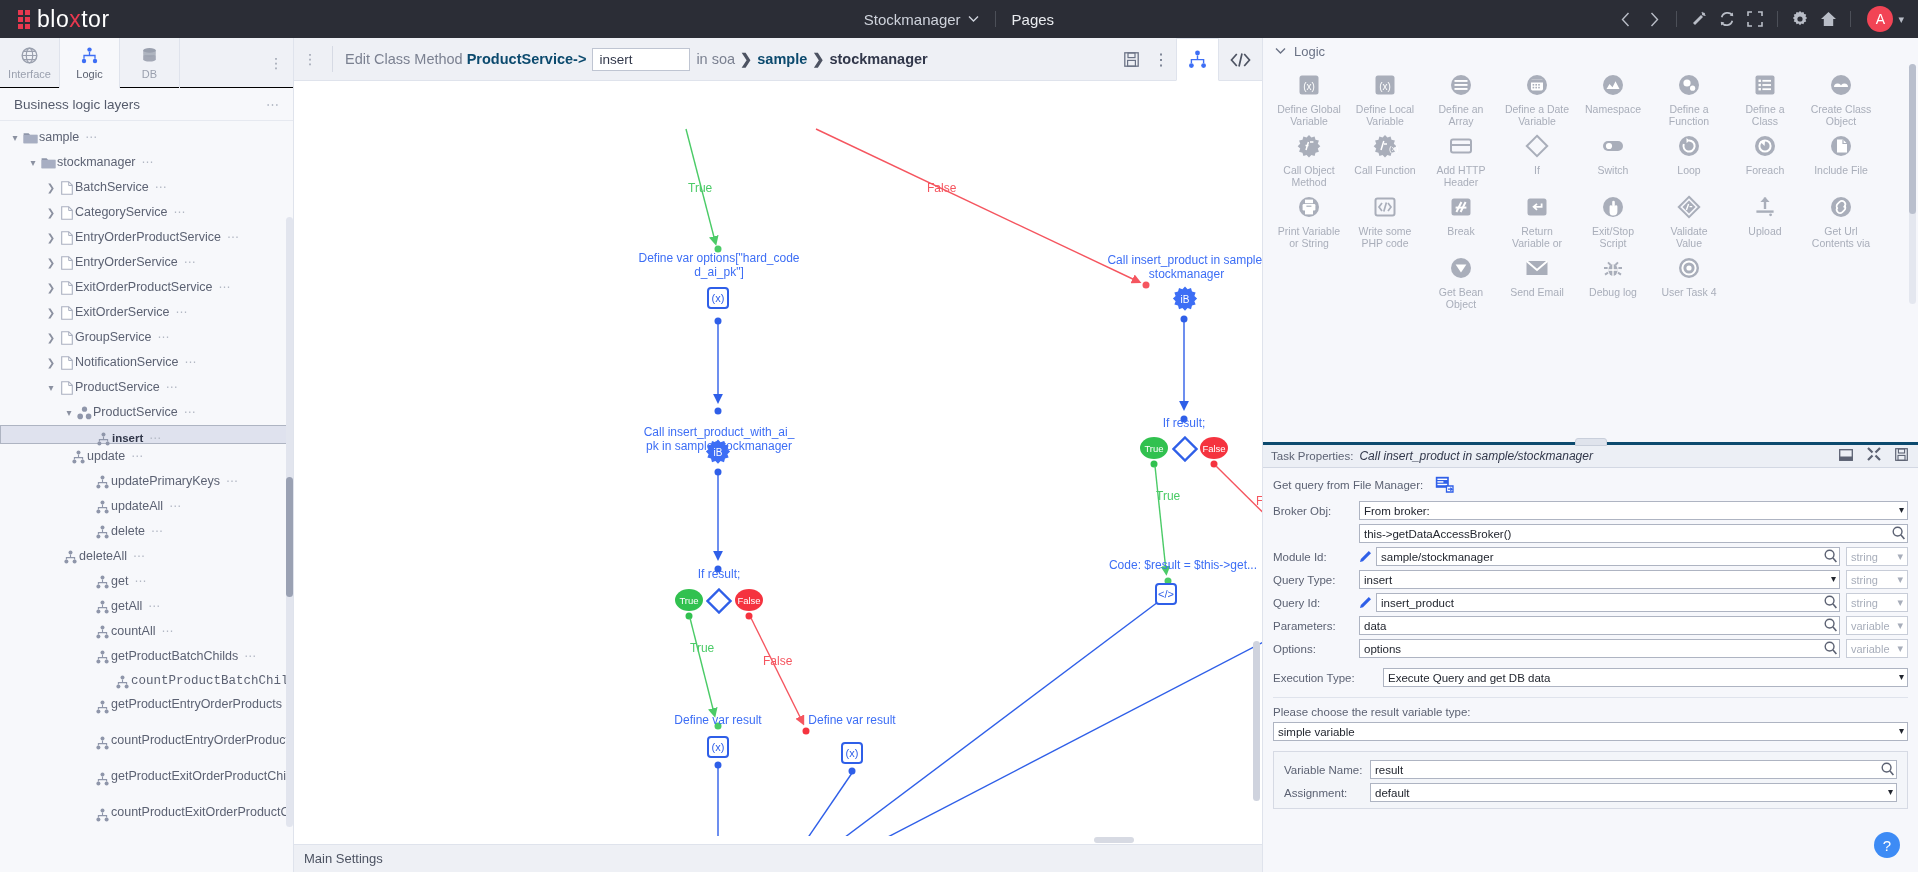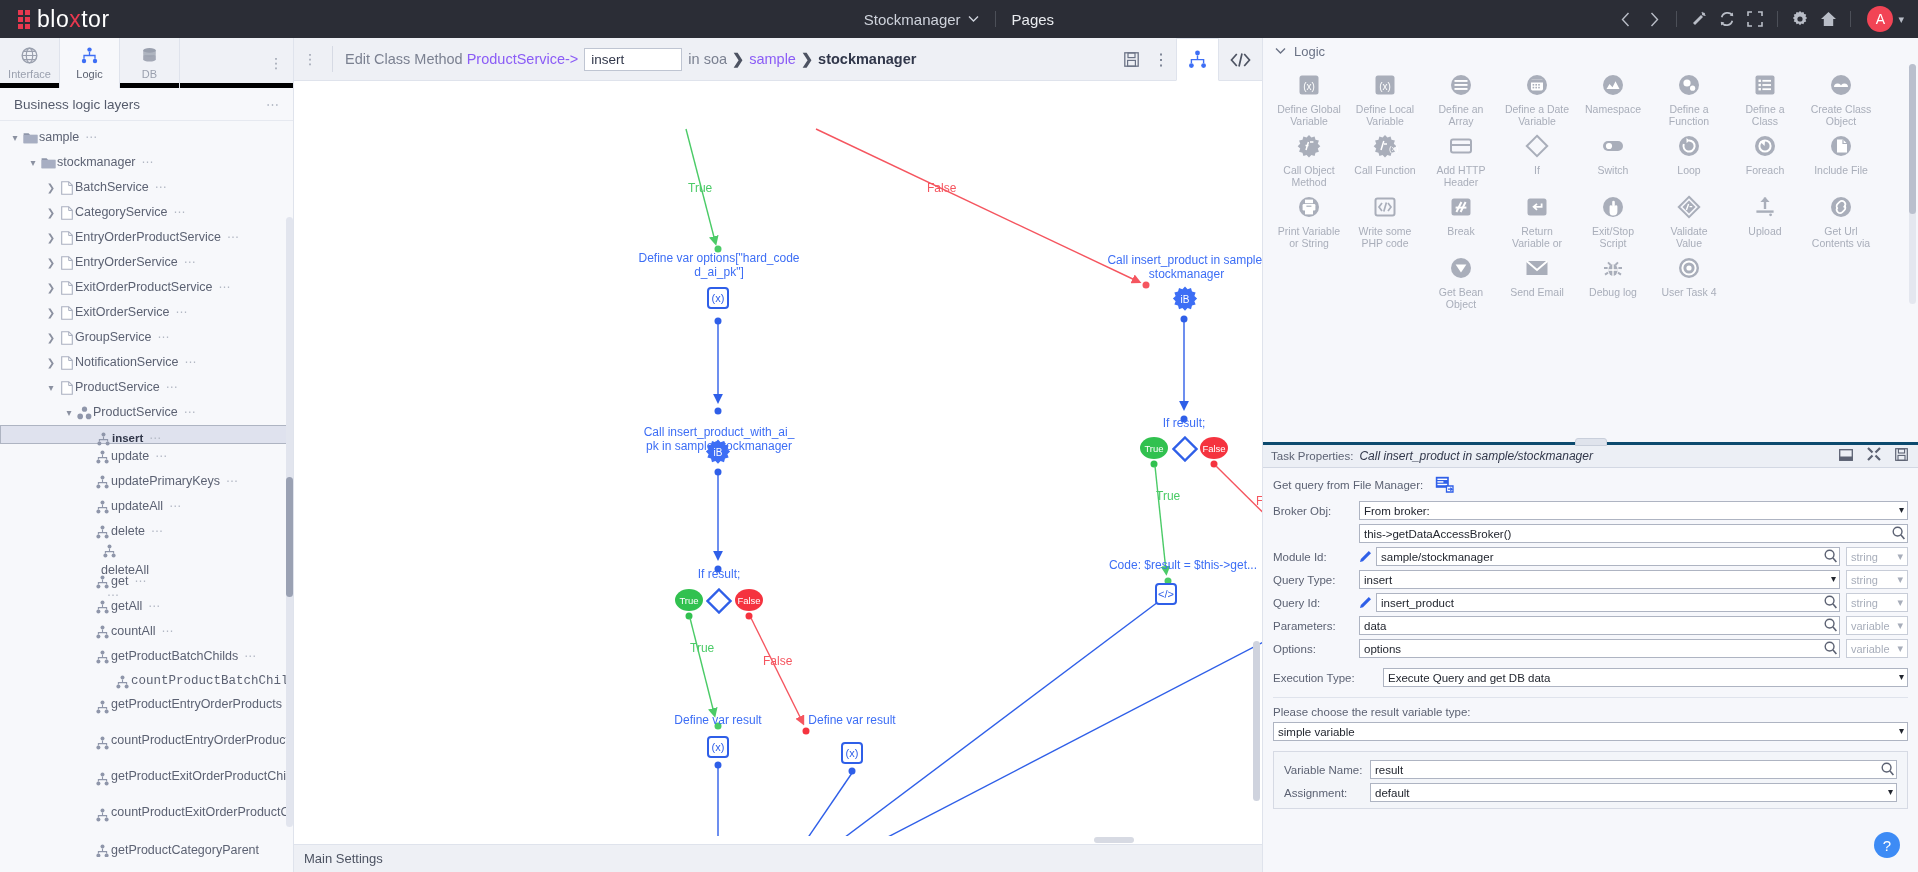--- a/index.html
+++ b/index.html
@@ -101,7 +101,7 @@
   .crumb-kebab{ width:20px; text-align:center; color:#9aa0ae; font-size:14px; cursor:pointer; }
   .crumb-div{ width:1px; height:26px; background:#d6dae4; margin:0 12px; }
   .crumb-txt{ font-size:14.5px; color:#7b8191; }
-  .crumb-txt .dark{ color:#8b5cf6; }
+  .crumb-txt .dark{ color:#0c4a6e;font-weight:bold; }
   .method-input{
     width:98px; height:23px; border:1px solid #bfc5d2; background:#fff; font-size:13.5px;
     color:#31374a; padding:0 6px; margin:0 6px; outline:none; font-family:"Liberation Sans",sans-serif;

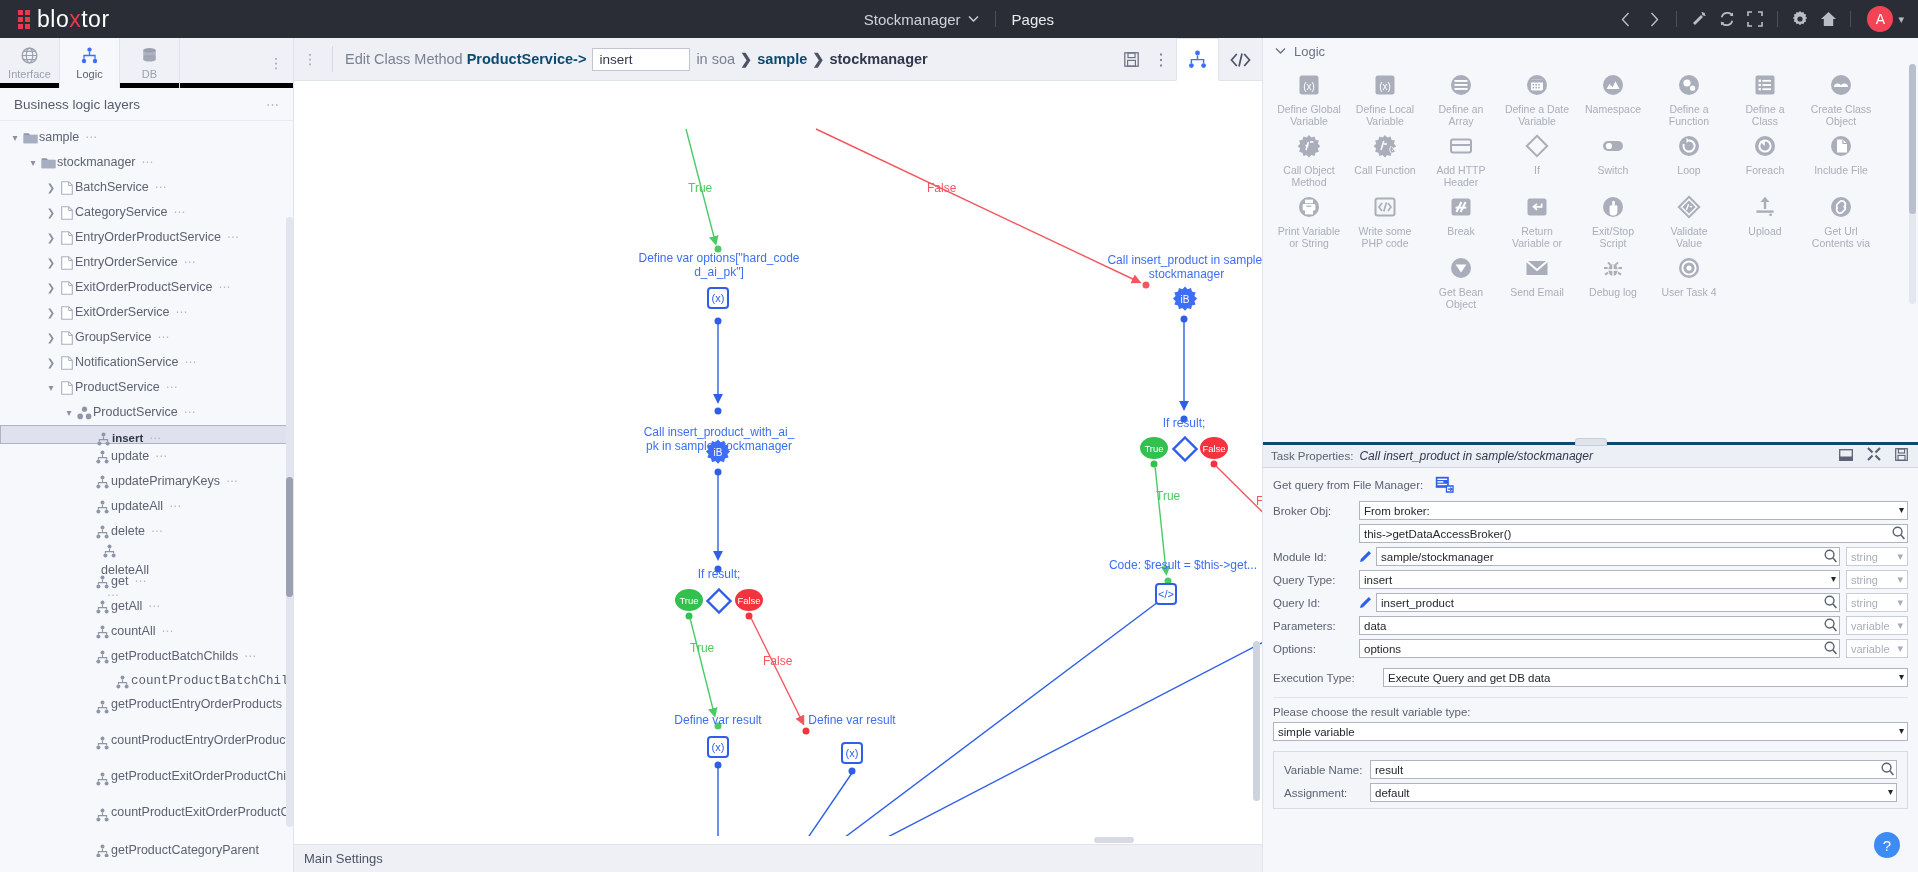--- a/index.html
+++ b/index.html
@@ -50,7 +50,7 @@
     background:#f7f8fb; border-right:1px solid #dfe3ec;
   }
   .left-tabs{
-    display:flex; height:50px; background:#eff1f6; border-bottom:5px solid #000000;
+    display:flex; height:50px; background:#eff1f6; border-bottom:1px solid #000000;
     position:relative;
   }
   .ltab{

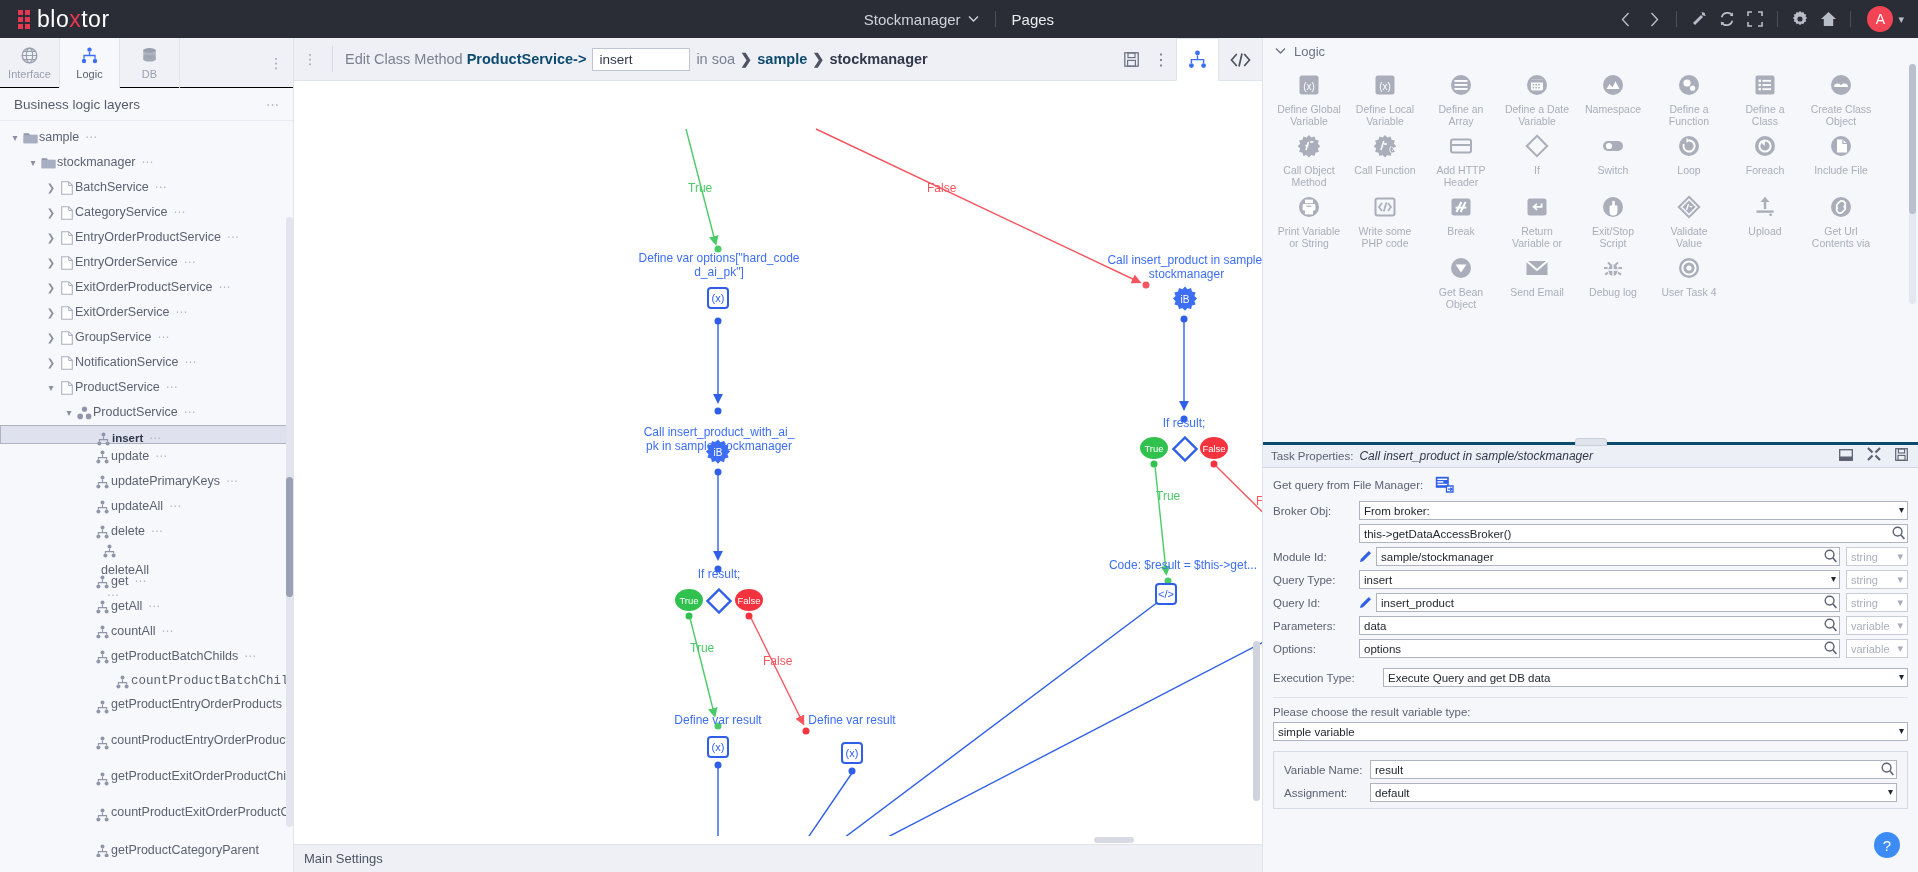--- a/index.html
+++ b/index.html
@@ -496,7 +496,7 @@
             <span class="tlabel">insert</span>
             <span class="tdots">⋯</span>
           </div>
-          <div class="tnode" style="padding-left: 80px;">
+          <div class="tnode" style="padding-left: 56px;">
             <span class="caret"></span>
             <span class="ticon">
               <svg width="13" height="14" viewBox="0 0 13 14">

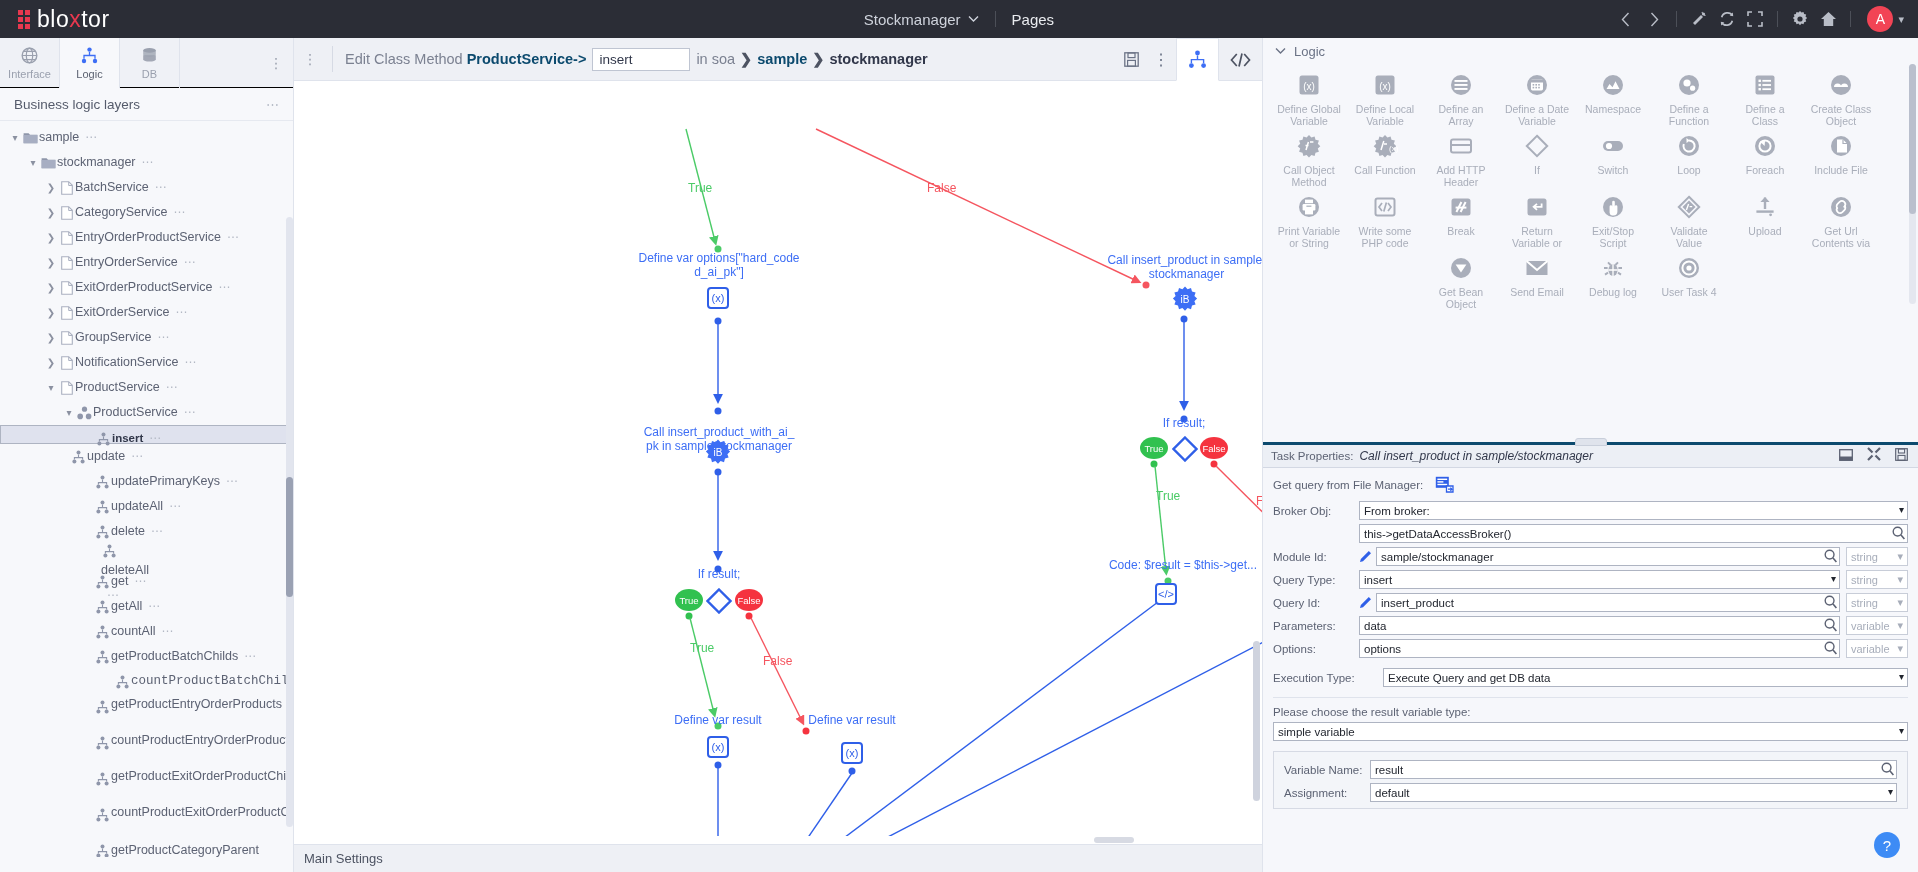--- a/index.html
+++ b/index.html
@@ -548,7 +548,7 @@
             <span class="tlabel">delete</span>
             <span class="tdots">⋯</span>
           </div>
-          <div class="tnode" style="padding-left: 101px; flex-direction: column;">
+          <div class="tnode" style="padding-left: 48px;">
             <span class="caret"></span>
             <span class="ticon">
               <svg width="13" height="14" viewBox="0 0 13 14">

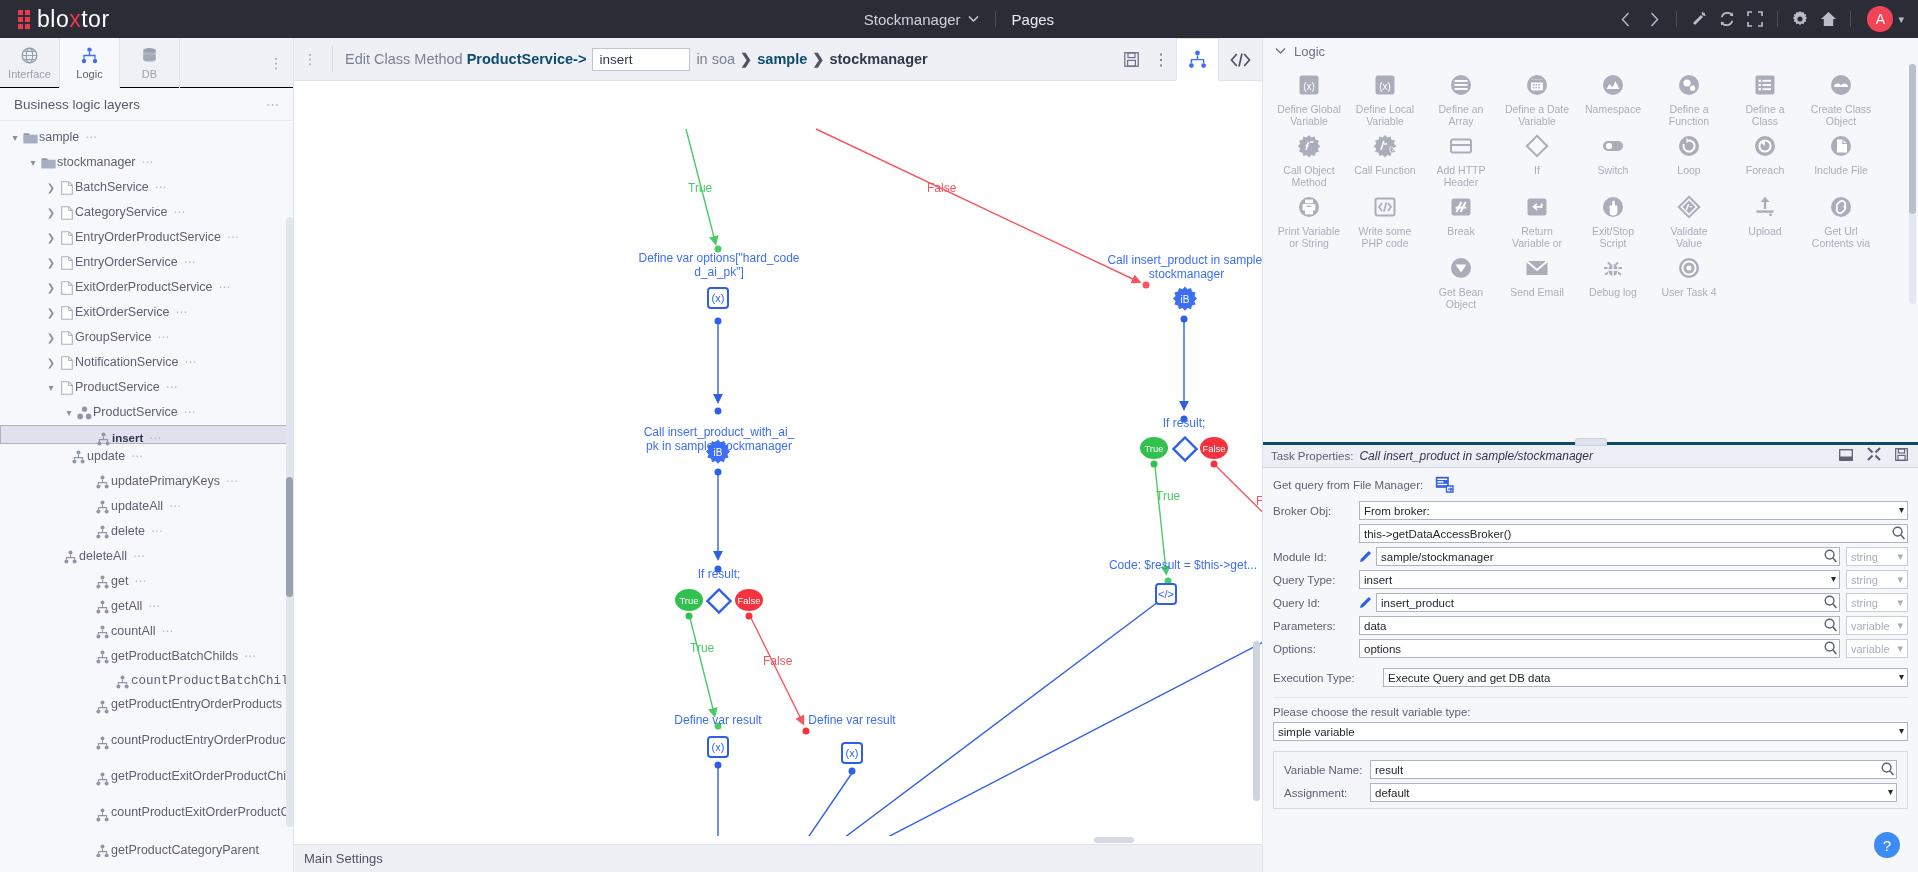--- a/index.html
+++ b/index.html
@@ -673,18 +673,6 @@
               </svg>
             </span>
             <span class="tlabel">countProductExitOrderProductCds</span>
-          </div>
-          <div class="tnode" style="padding-left: 80px;">
-            <span class="caret"></span>
-            <span class="ticon">
-              <svg width="13" height="14" viewBox="0 0 13 14">
-                <circle cx="6.5" cy="2.4" r="2" fill="#8f96aa"></circle>
-                <circle cx="2.4" cy="11.4" r="2" fill="#8f96aa"></circle>
-                <circle cx="10.6" cy="11.4" r="2" fill="#8f96aa"></circle>
-                <path d="M6.5 4.4 V7.6 M2.4 9.4 V7.6 H10.6 V9.4" fill="none" stroke="#8f96aa" stroke-width="1.1"></path>
-              </svg>
-            </span>
-            <span class="tlabel">getProductCategoryParent</span>
           </div>
         </div>
       <div class="scrollbar-v">

